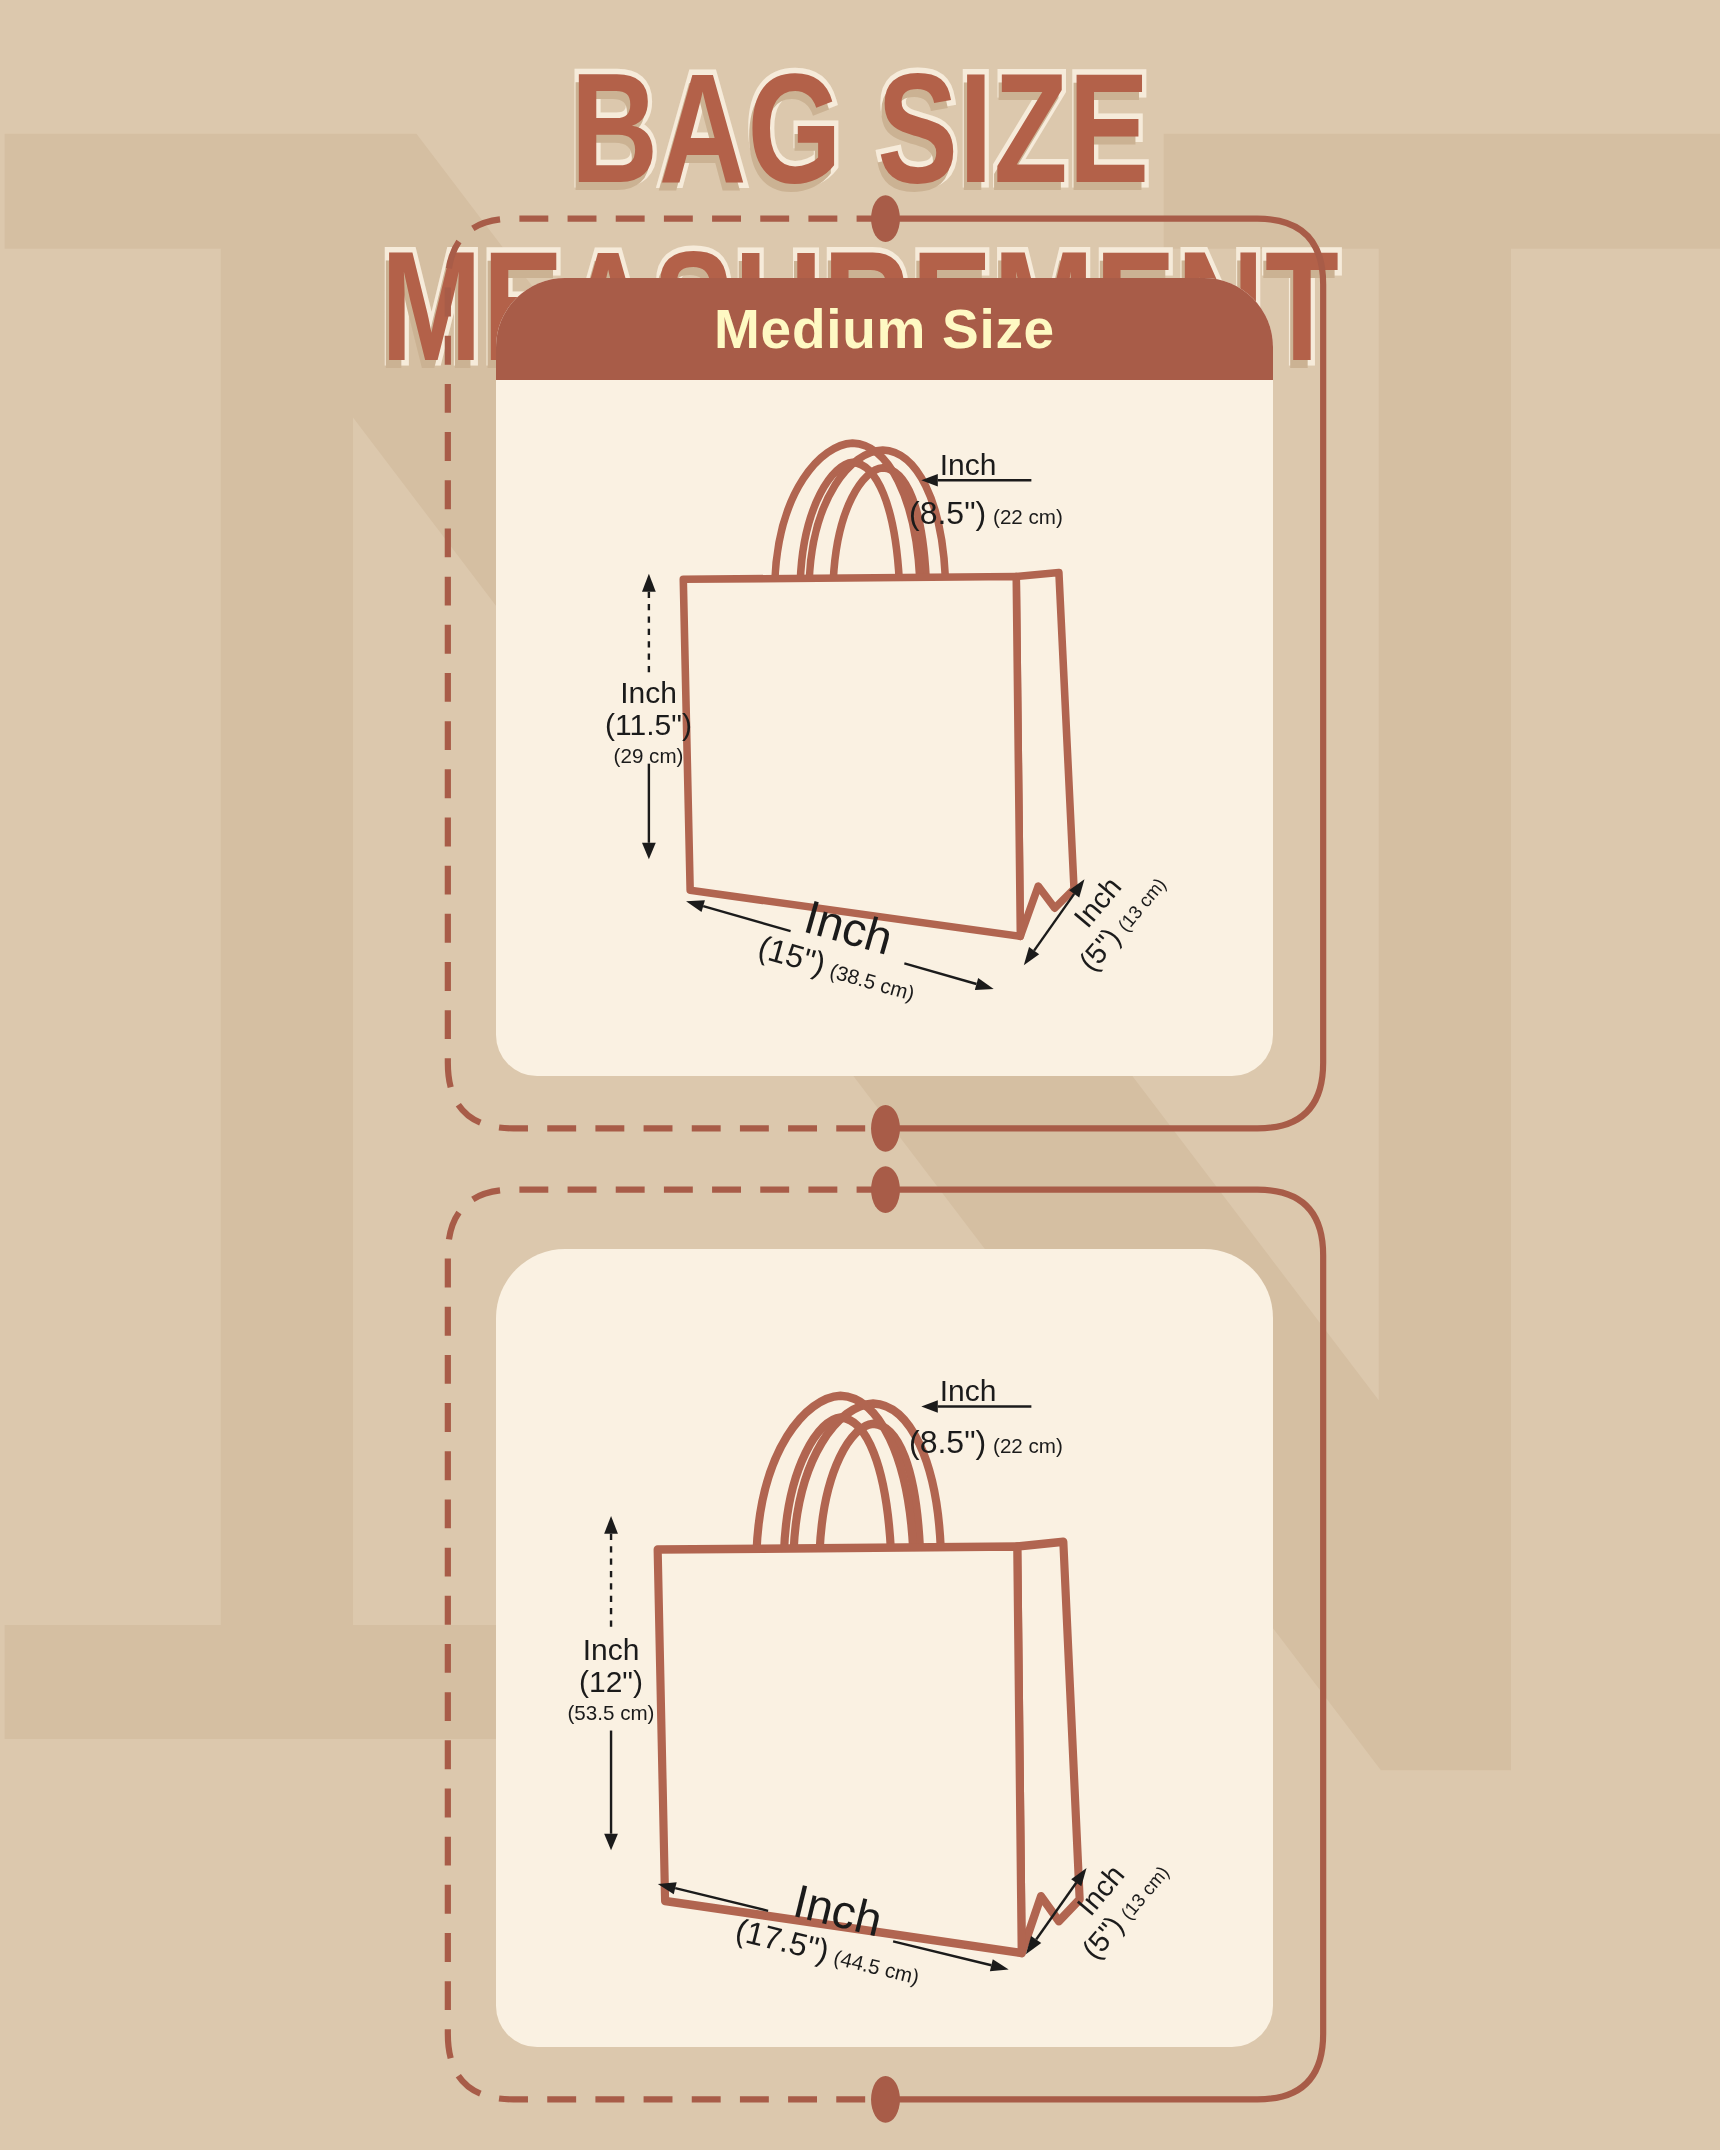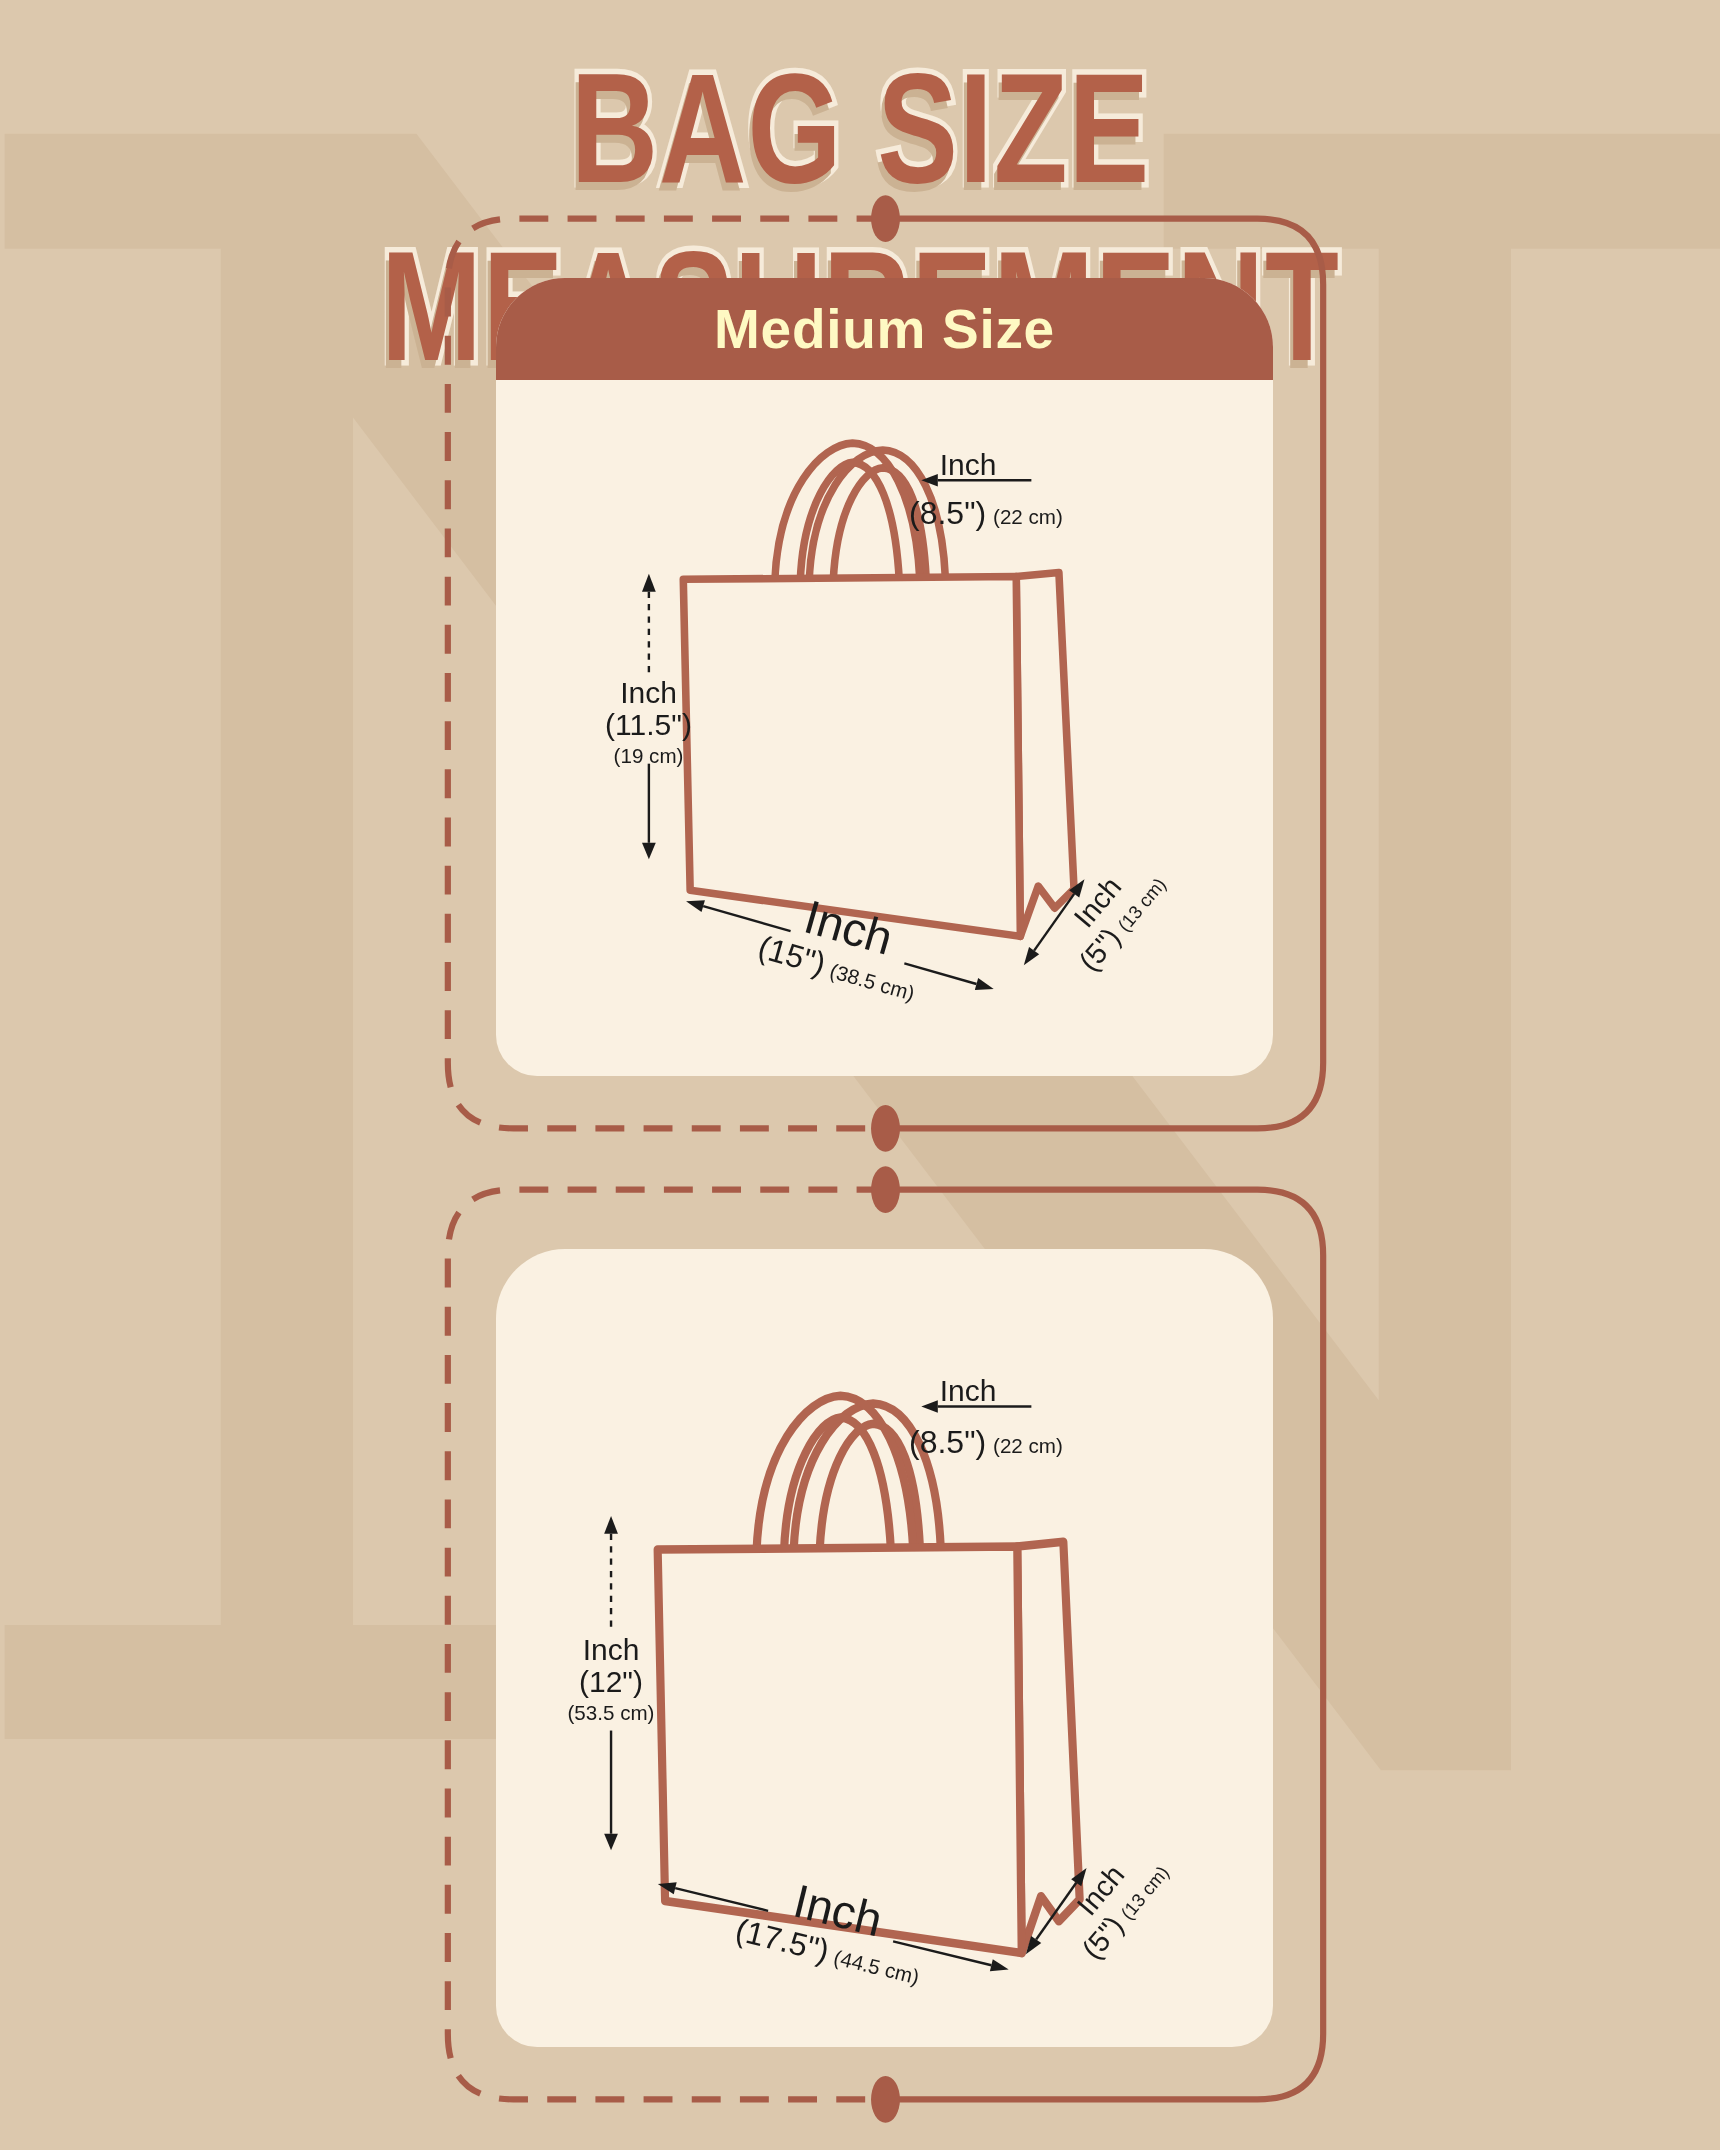--- a/index.html
+++ b/index.html
@@ -133,7 +133,7 @@
       <div class="lbl height-label">
         <span class="l1">Inch</span>
         <span class="l2">(11.5")</span>
-        <span class="l3">(19 cm)</span>
+        <span class="l3">(29 cm)</span>
       </div>
 
       <div class="lbl width-label">

